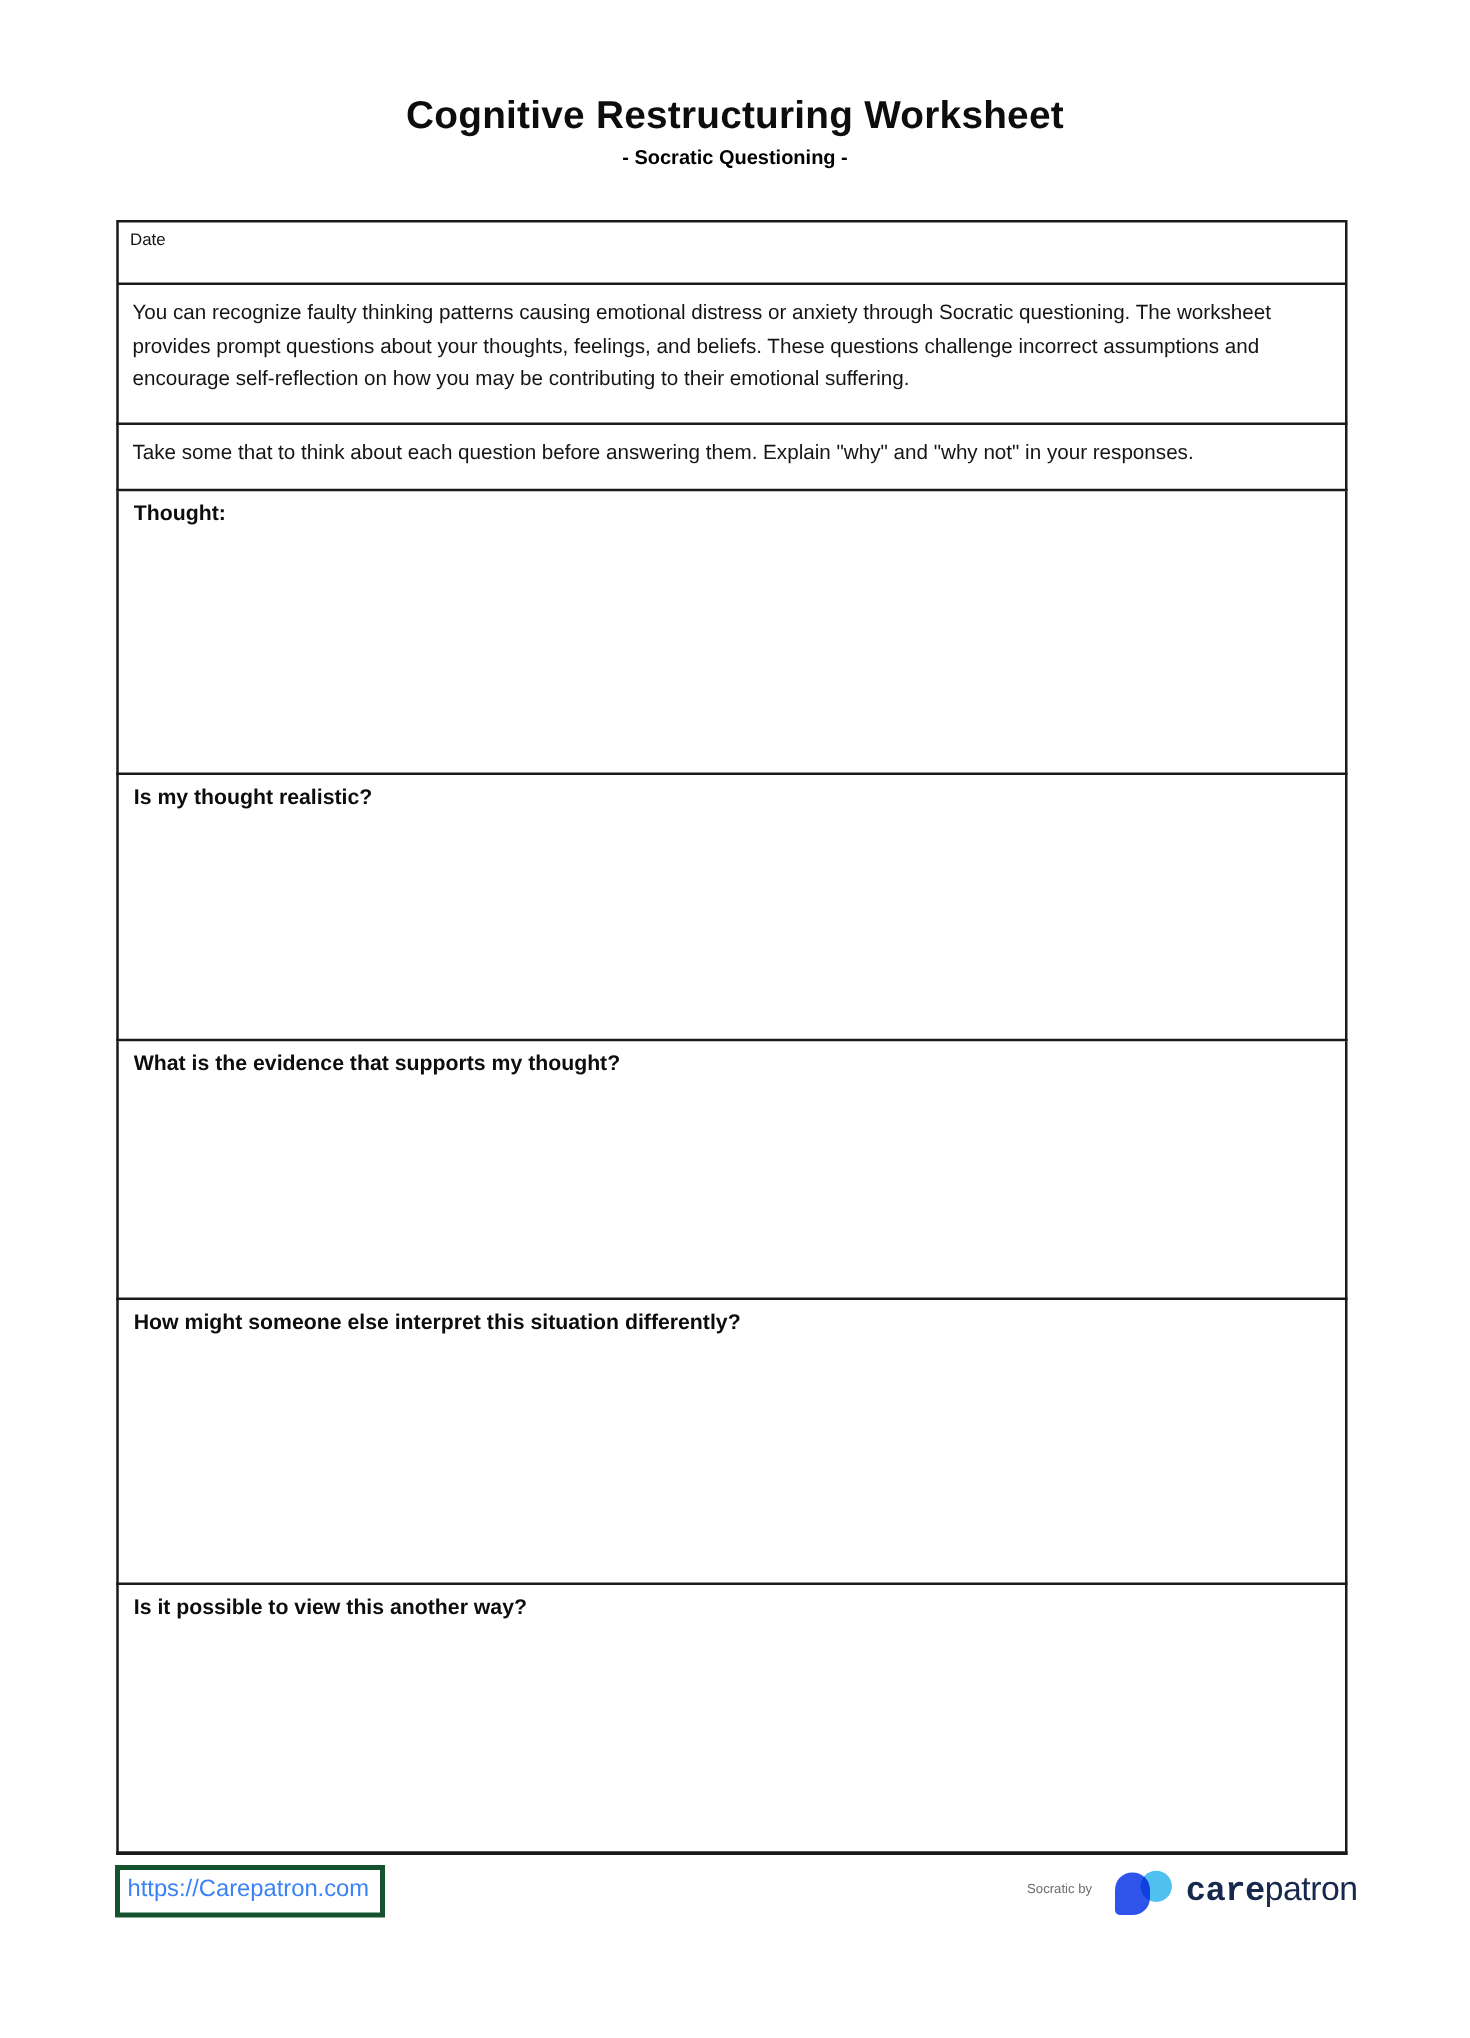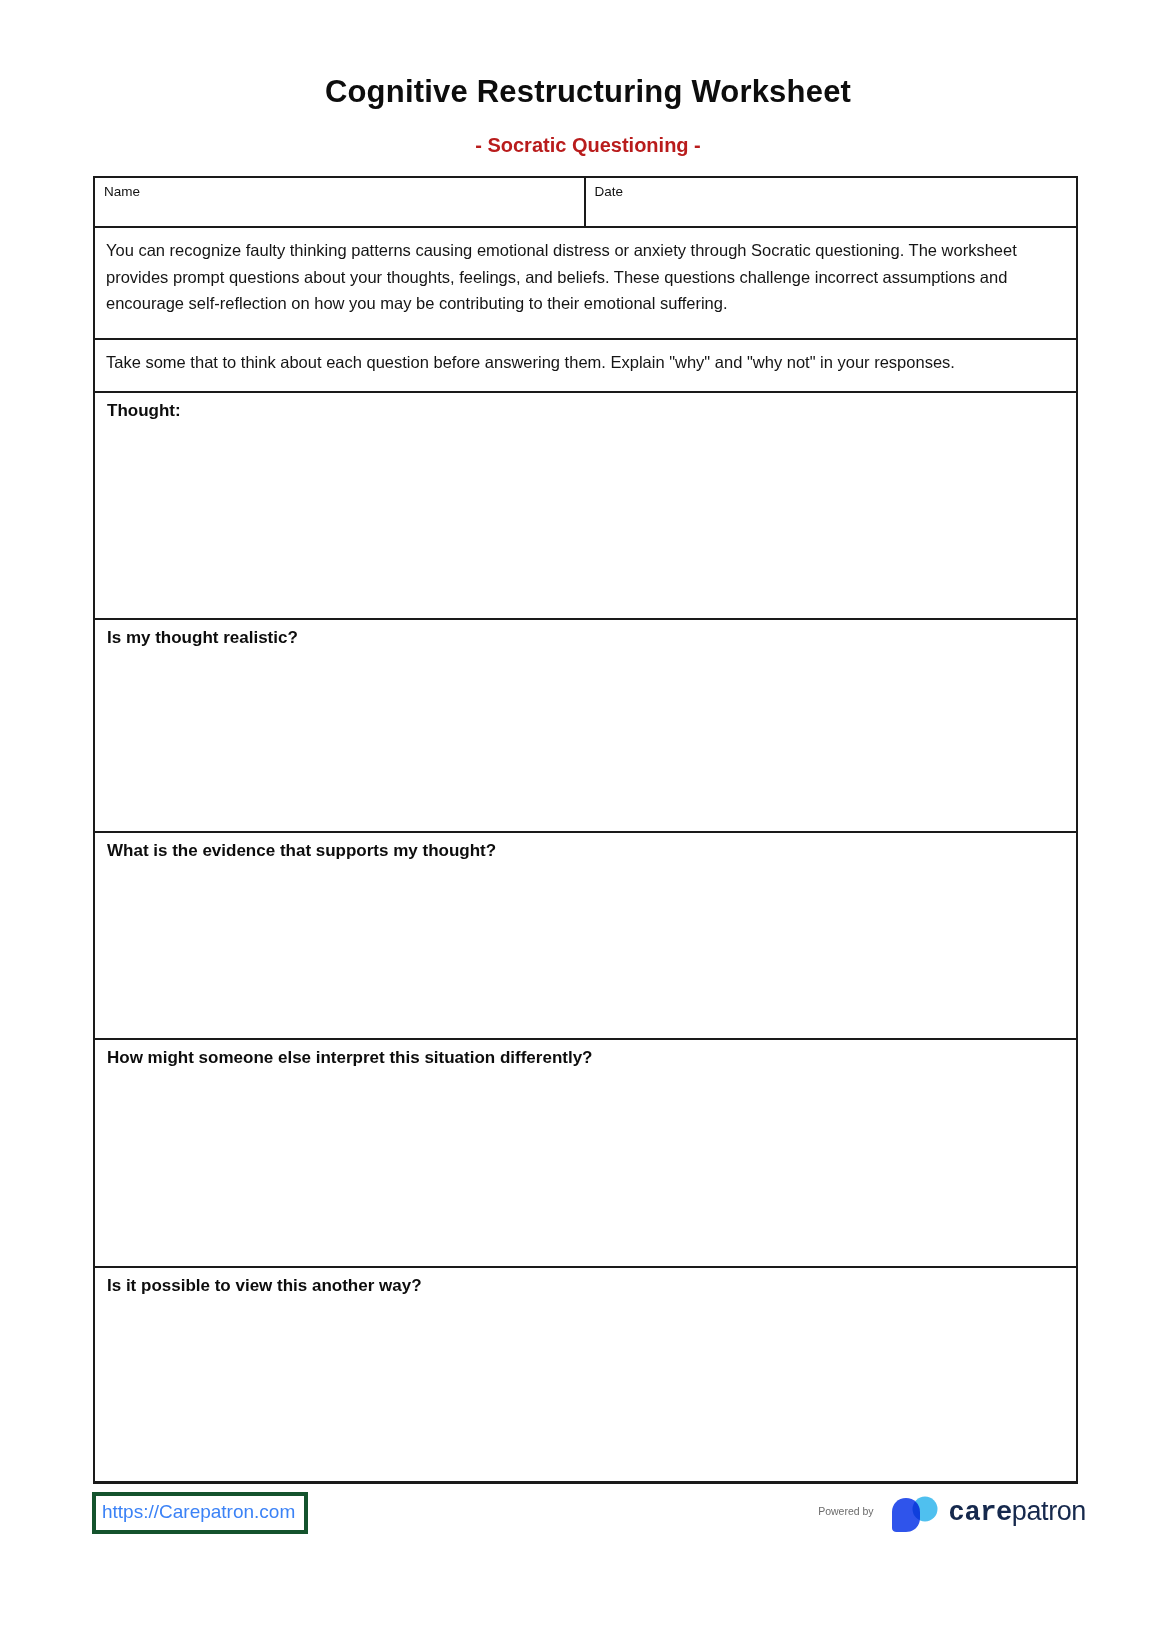--- a/index.html
+++ b/index.html
@@ -21,11 +21,11 @@
     color: #0d0d0d;
   }
   .page-subtitle {
-    margin-top: 24px;
+    margin-top: 8px;
     text-align: center;
-    font-size: 20px;
+    font-size: 16px;
     font-weight: bold;
-    color: #b91c1c;
+    color: #000000;
   }
   .sheet {
     position: absolute;

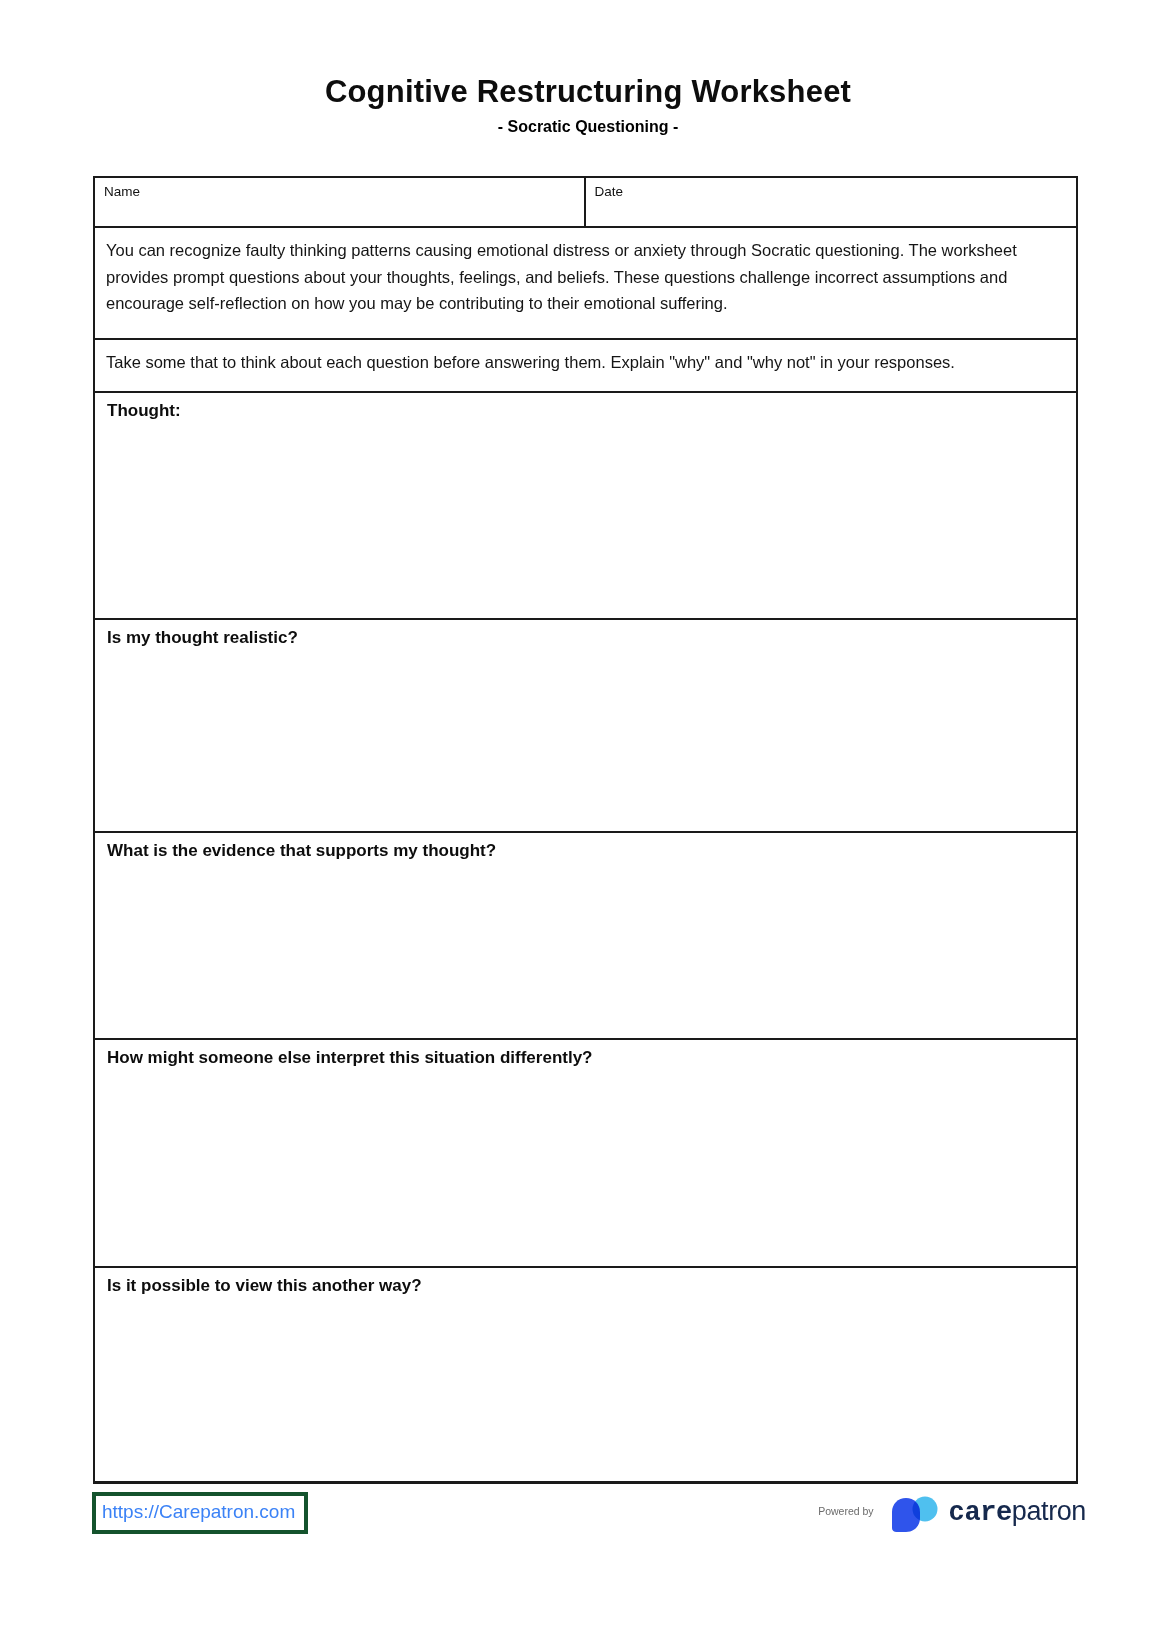--- a/index.html
+++ b/index.html
@@ -90,9 +90,6 @@
   <div class="sheet">
 
     <div class="name-date-row">
-      <div class="cell name-cell">
-        <span>Name</span>
-      </div>
       <div class="cell date-cell">
         <span>Date</span>
       </div>

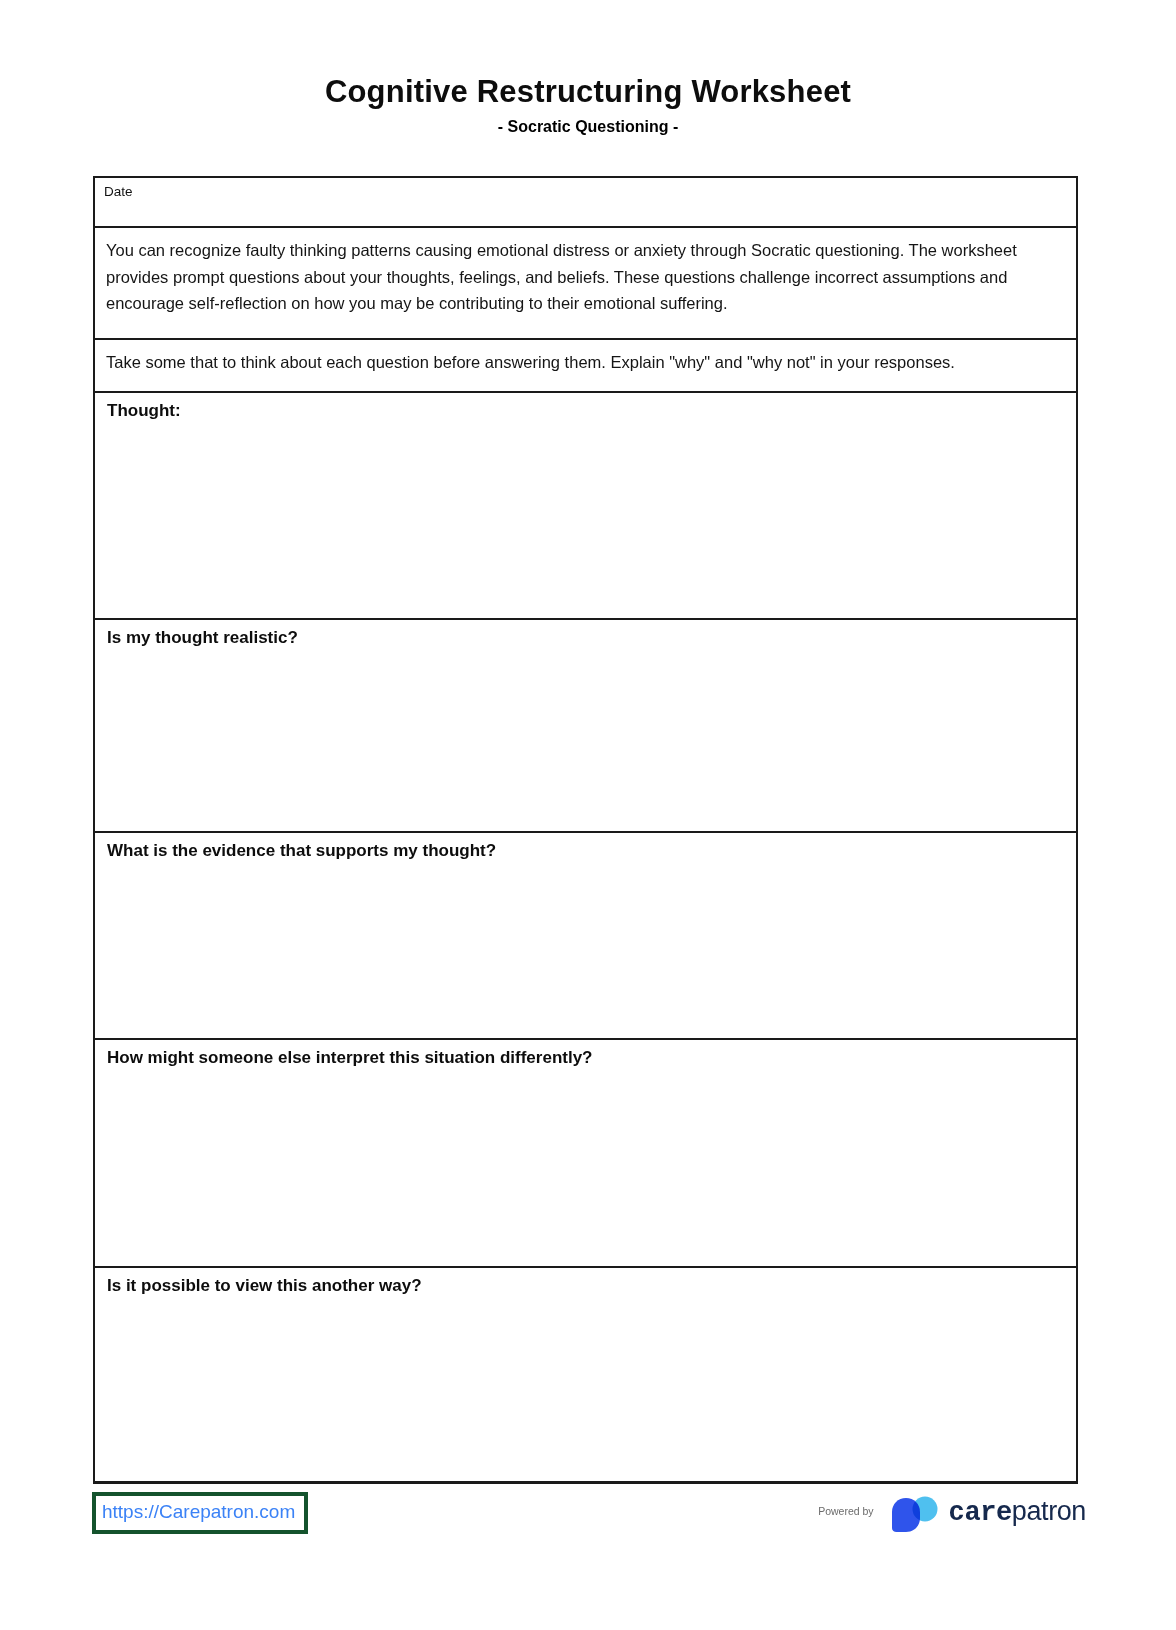--- a/index.html
+++ b/index.html
@@ -126,7 +126,7 @@
       <span>https://Carepatron.com</span>
     </div>
     <div class="brand">
-      <span class="powered">Powered by</span>
+      <span class="powered">Socratic by</span>
       <span class="logo-mark">
         <svg width="50" height="42" viewBox="0 0 50 42" xmlns="http://www.w3.org/2000/svg">
           <path d="M16 4 C8 4 2 10 2 18 L2 34 C2 36.5 4 38 6.5 38 L16 38 C24 38 30 32 30 24 L30 18 C30 10 24 4 16 4 Z" fill="#2F54EB"></path>

